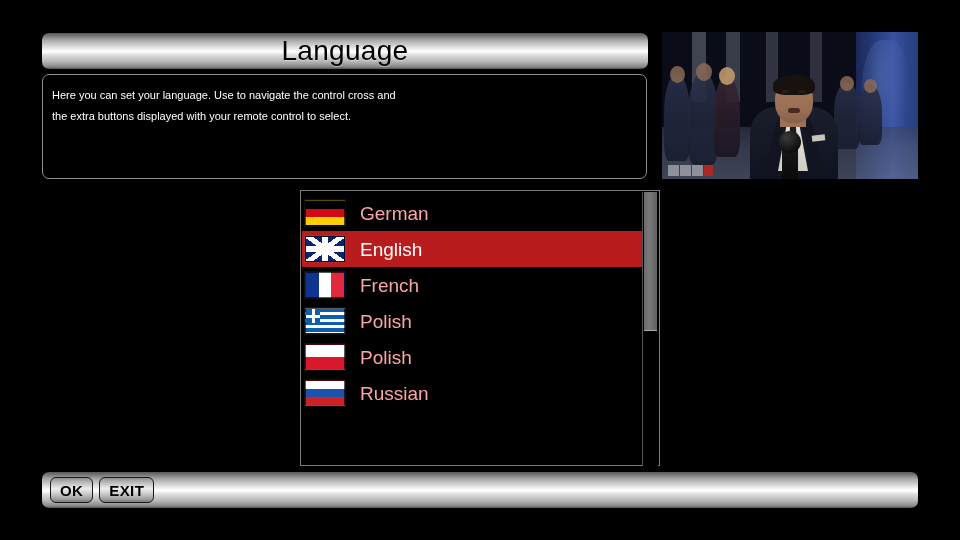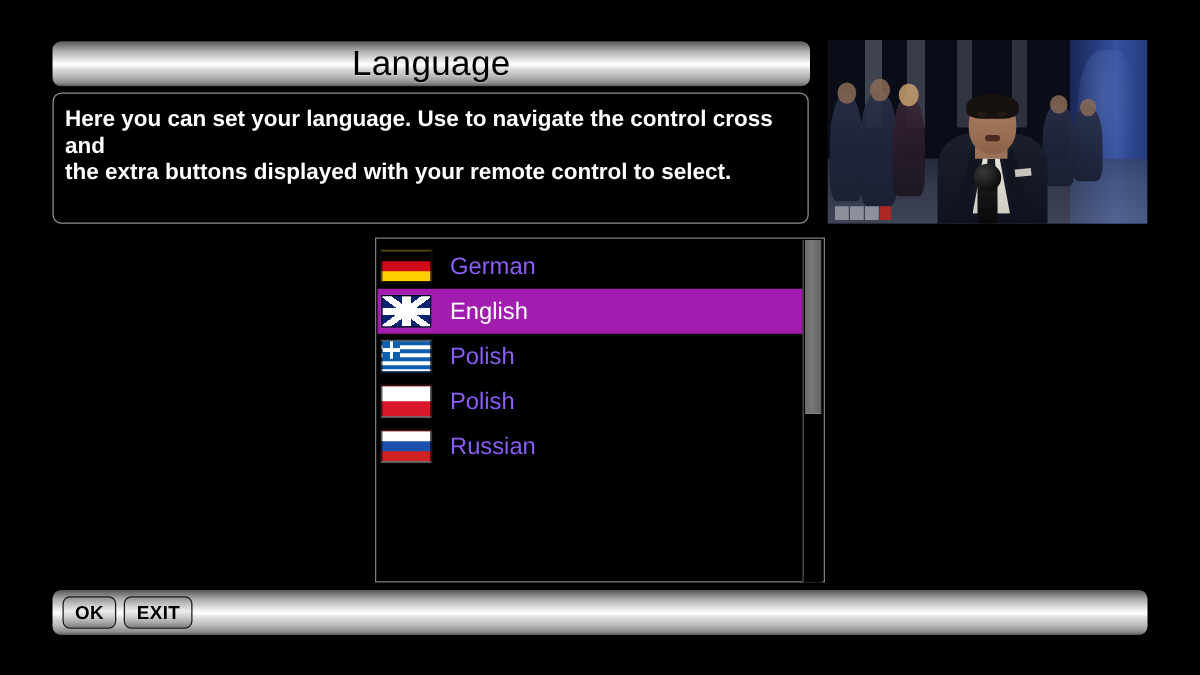--- a/index.html
+++ b/index.html
@@ -57,10 +57,10 @@
   }
   #desc-text {
     color: #ffffff;
-    font-size: 18px;
+    font-size: 11px;
     line-height: 21px;
     white-space: pre-line;
-    font-weight: 700;
+    font-weight: 400;
   }
 
   

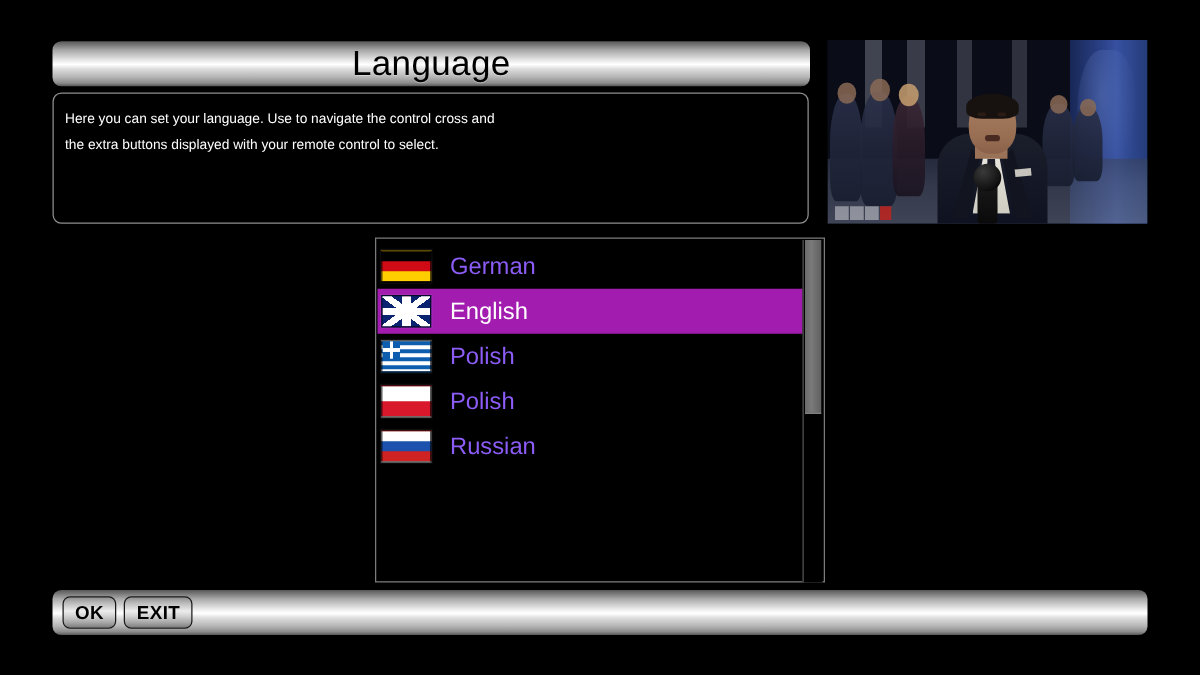--- a/index.html
+++ b/index.html
@@ -228,7 +228,7 @@
     box-shadow: 0 0 0 1px rgba(255,255,255,0.06);
   }
   .lang-label {
-    color: #8b5cf6;
+    color: #fca5a5;
     font-size: 19px;
     font-weight: 400;
     line-height: 19px;

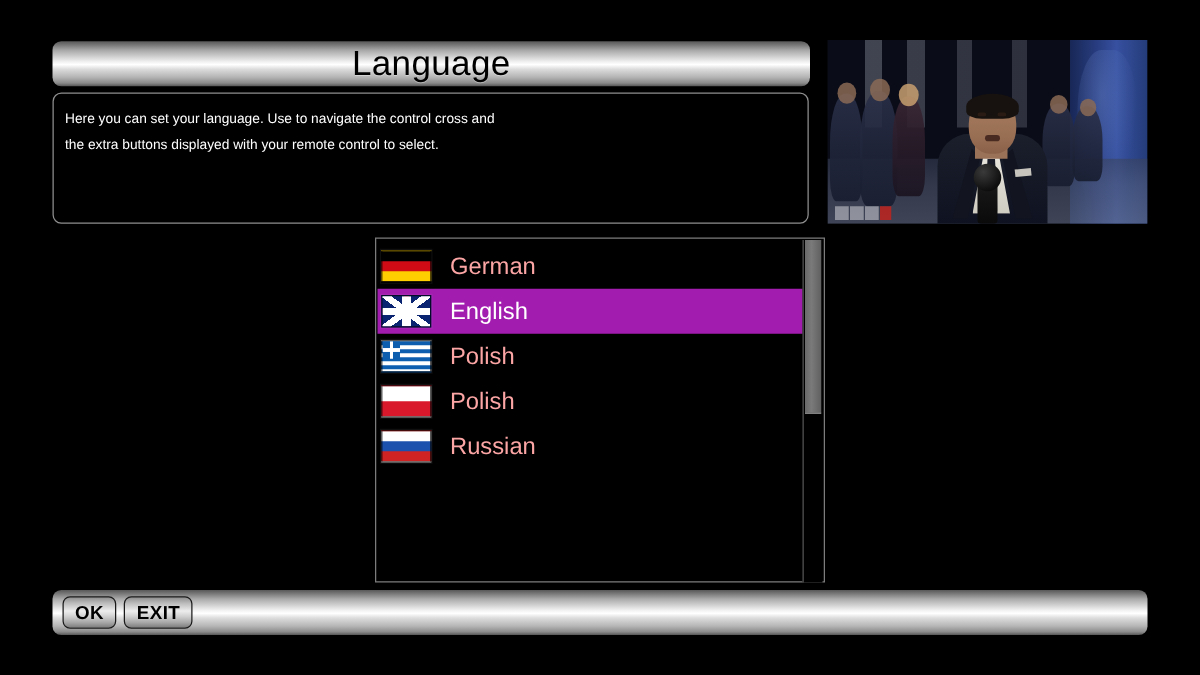--- a/index.html
+++ b/index.html
@@ -215,7 +215,7 @@
     box-sizing: border-box;
   }
   .lang-row.selected {
-    background: #a21caf;
+    background: #b91c1c;
   }
   .flag {
     width: 40px; height: 26px;

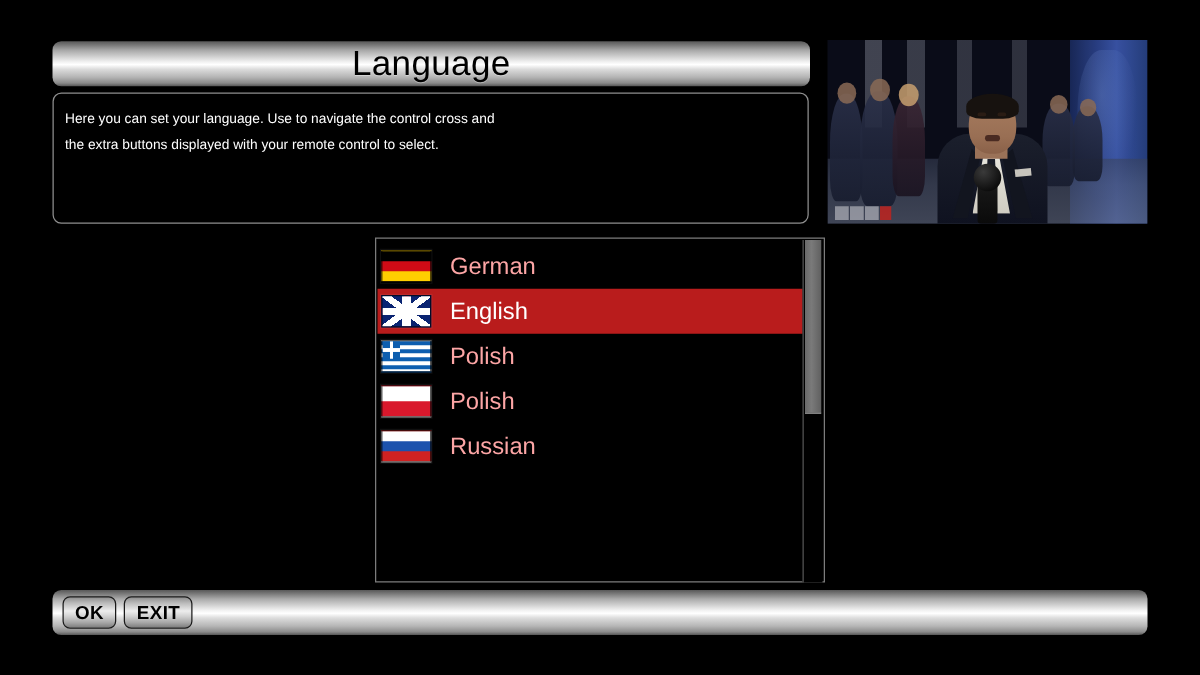--- a/index.html
+++ b/index.html
@@ -396,6 +396,10 @@
         <span class="lang-label">English</span>
       </div>
 
+      <div class="lang-row">
+        <span class="flag flag-fr"></span>
+        <span class="lang-label">French</span>
+      </div>
 
       <div class="lang-row">
         <span class="flag flag-gr"></span>

